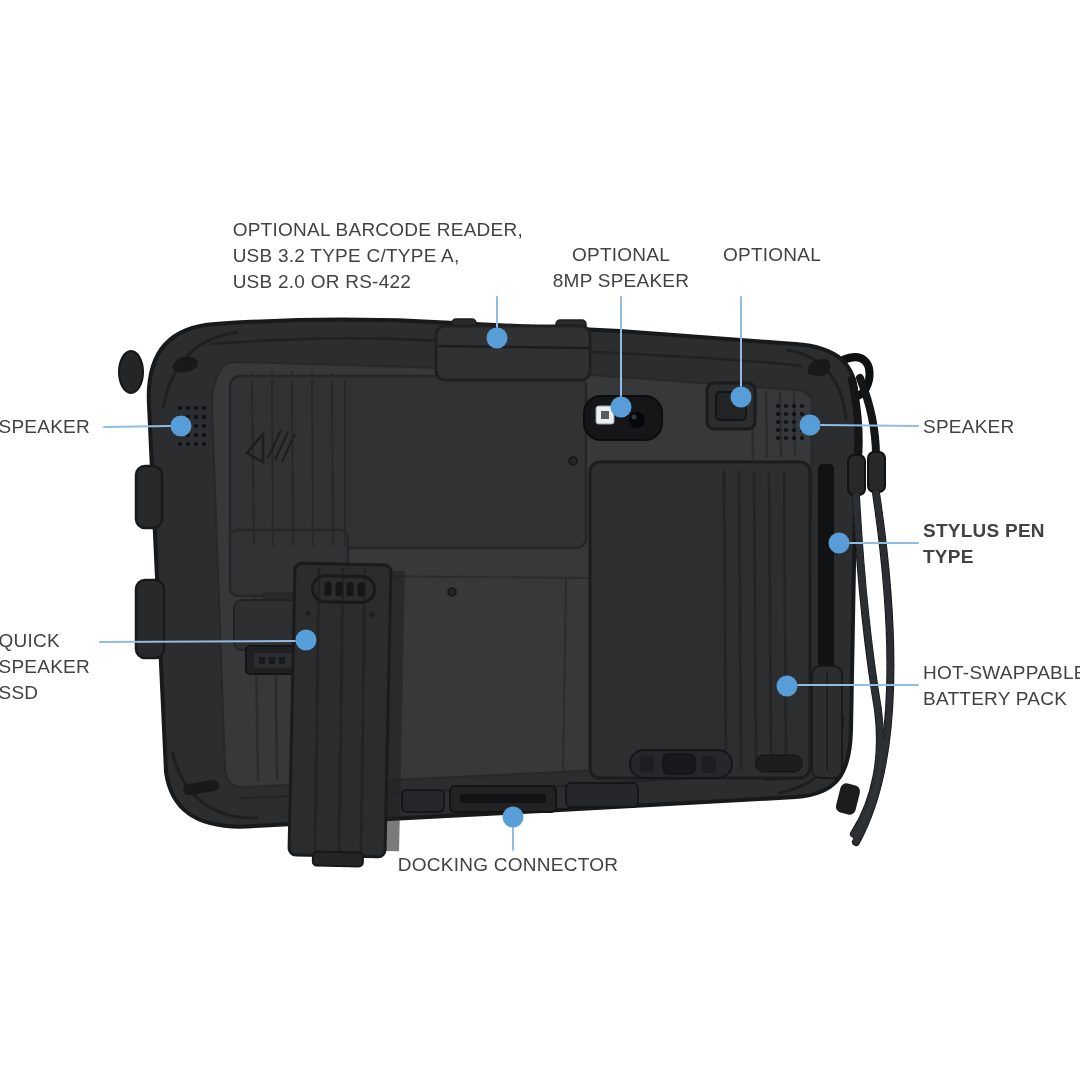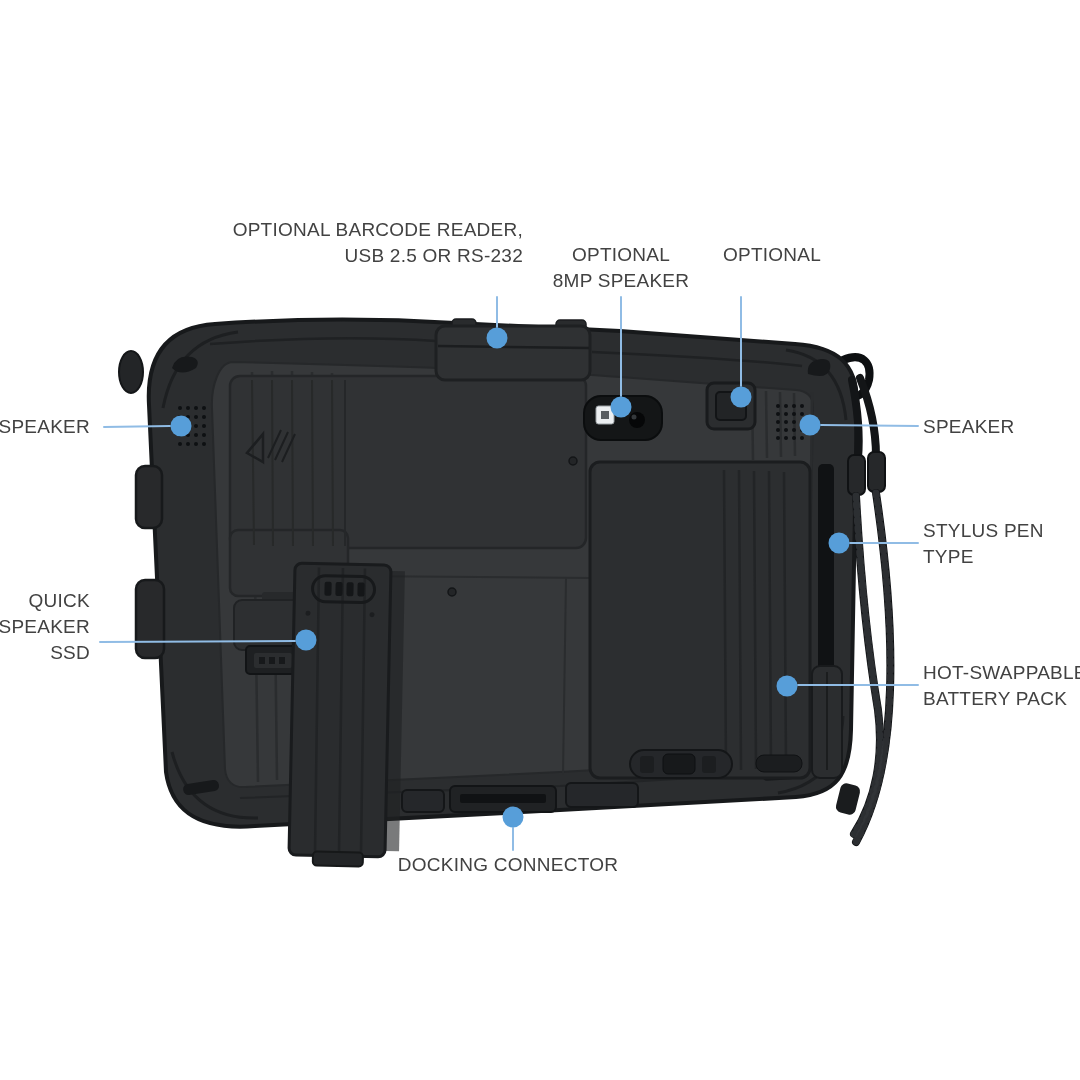--- a/index.html
+++ b/index.html
@@ -24,7 +24,7 @@
     font-weight:400;
   }
   .callout span{display:block;}
-  .align-right{text-align:right;}
+  .align-right{text-align:left;}
   .align-left{text-align:left;}
   .align-center{text-align:center;}
   .co-barcode{right:557px;top:217px;}

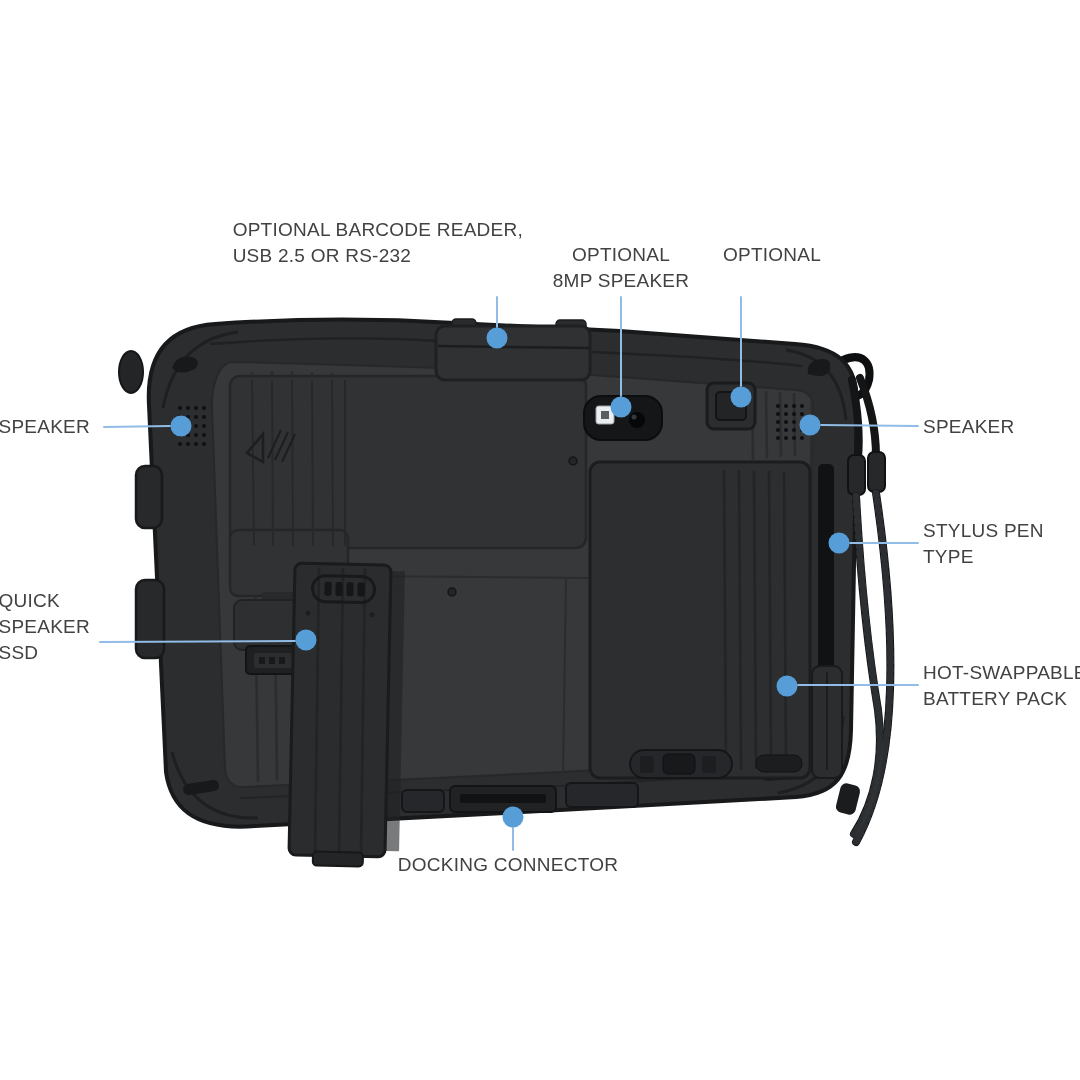--- a/index.html
+++ b/index.html
@@ -260,6 +260,7 @@
 
   <div class="callout co-barcode align-right">
     <span>OPTIONAL BARCODE READER,</span>
+    <span>USB 3.2 TYPE C/TYPE A,</span>
     <span>USB 2.5 OR RS-232</span>
   </div>
 

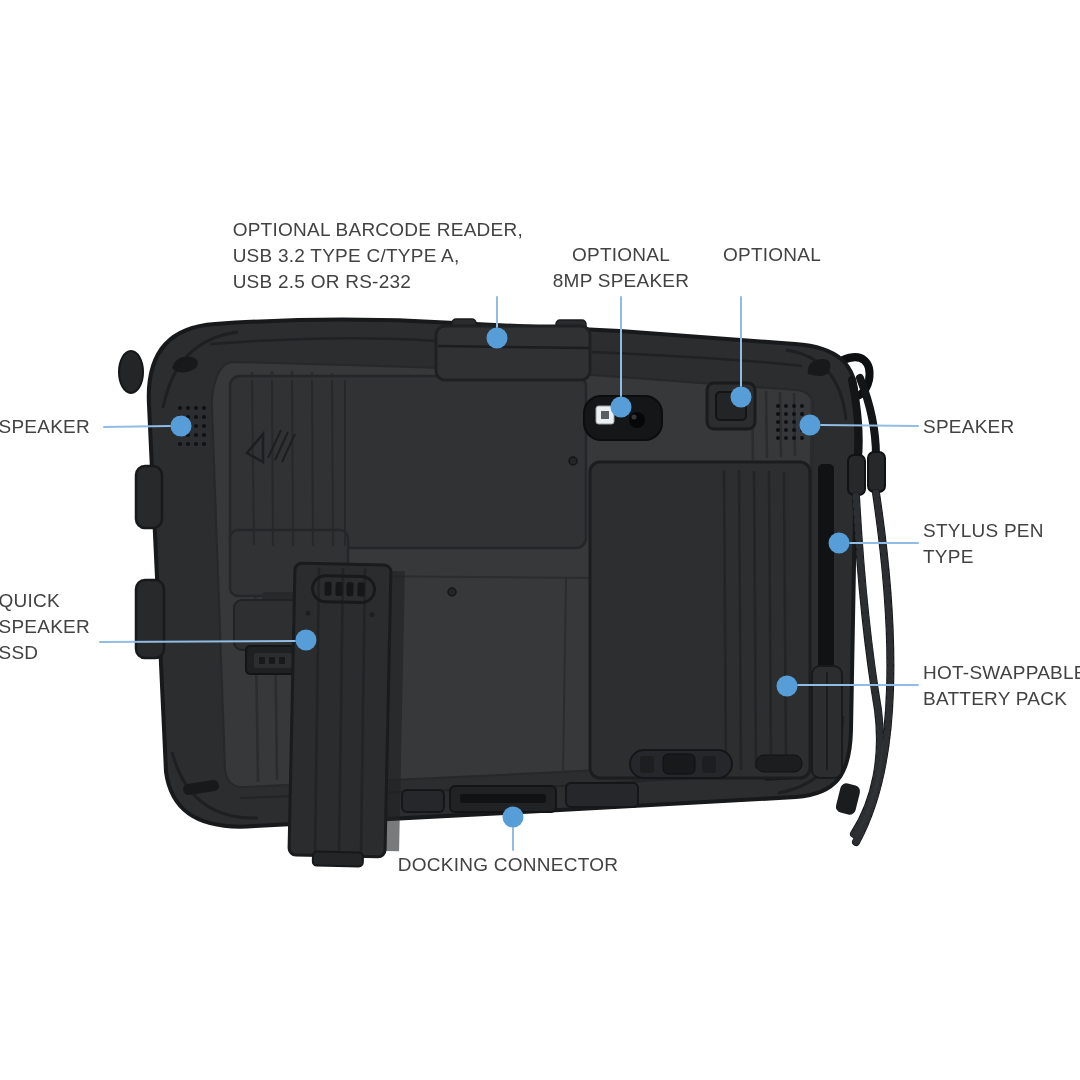--- a/index.html
+++ b/index.html
@@ -261,7 +261,7 @@
   <div class="callout co-barcode align-right">
     <span>OPTIONAL BARCODE READER,</span>
     <span>USB 3.2 TYPE C/TYPE A,</span>
-    <span>USB 2.5 OR RS-232</span>
+    <span>USB 2.0 OR RS-422</span>
   </div>
 
   <div class="callout co-camera align-center">

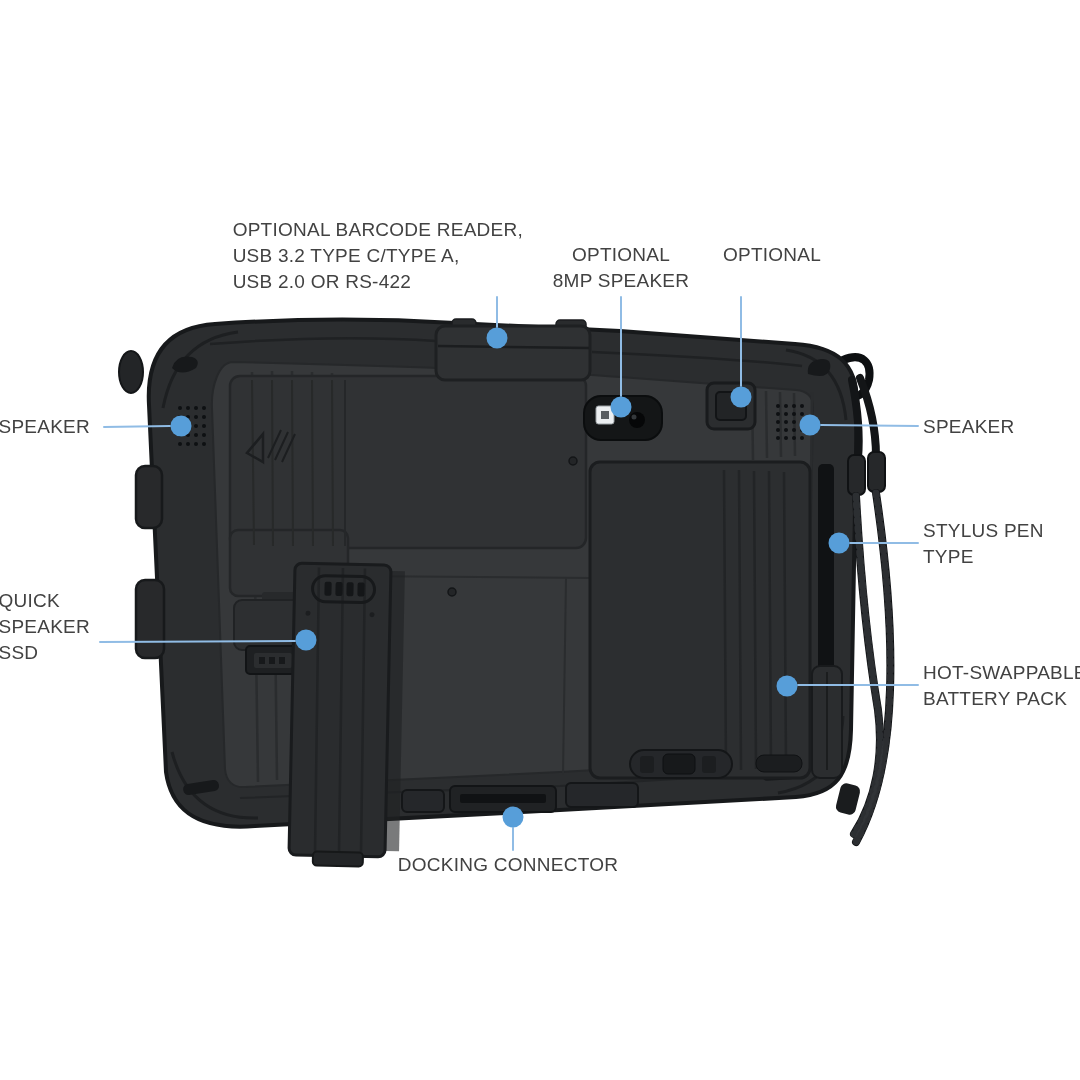--- a/index.html
+++ b/index.html
@@ -32,7 +32,7 @@
   .co-fingerprint{left:723px;top:242px;}
   .co-speaker-left{right:990px;top:414px;}
   .co-speaker-right{left:923px;top:414px;}
-  .co-stylus{left:923px;top:518px;}
+  .co-stylus{left:923px;top:518px;font-weight:bold;}
   .co-battery{left:923px;top:660px;}
   .co-ssd{right:990px;top:588px;}
   .co-docking{left:508px;top:852px;transform:translateX(-50%);}

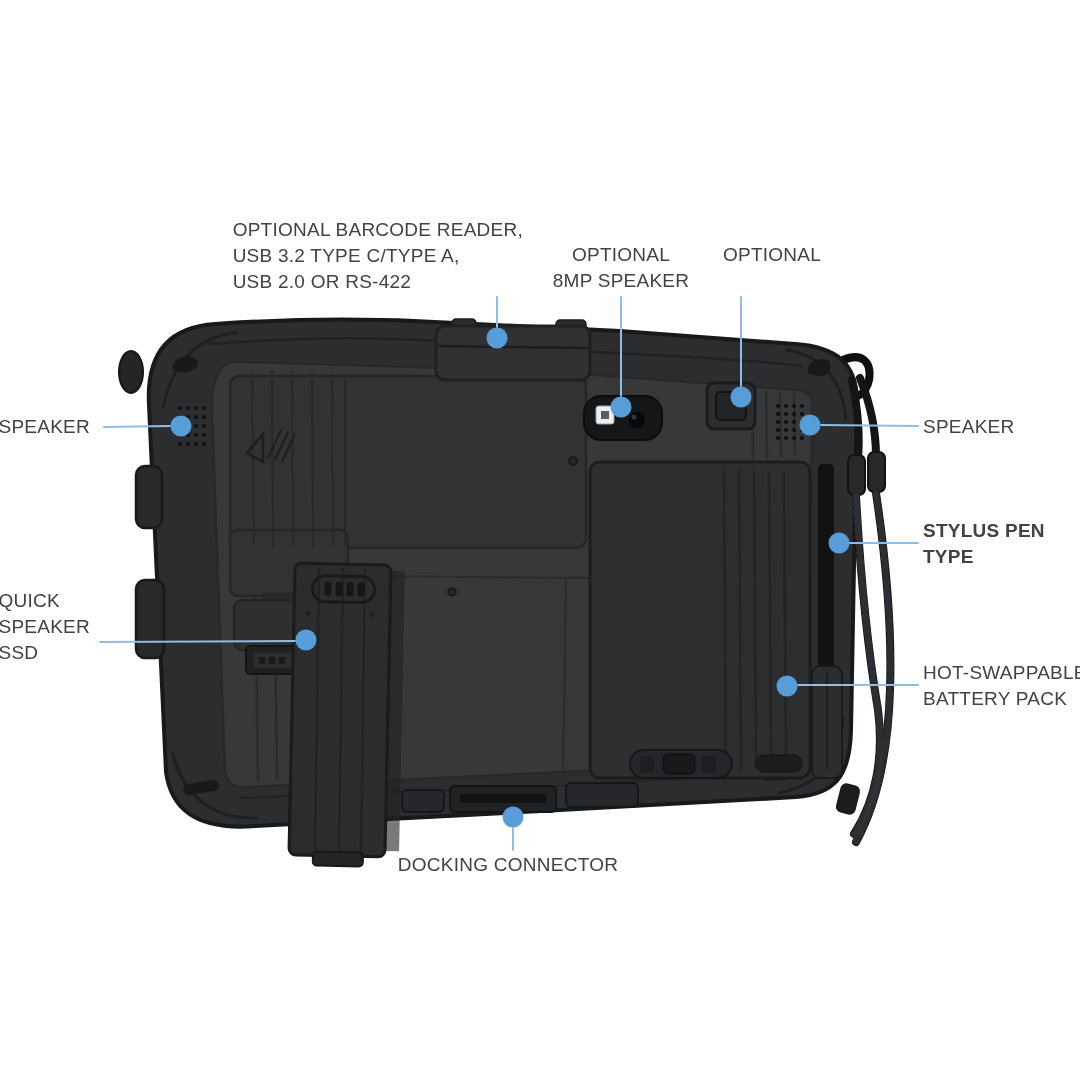--- a/index.html
+++ b/index.html
@@ -34,7 +34,7 @@
   .co-speaker-right{left:923px;top:414px;}
   .co-stylus{left:923px;top:518px;font-weight:bold;}
   .co-battery{left:923px;top:660px;}
-  .co-ssd{right:990px;top:588px;}
+  .co-ssd{right:990px;top:628px;}
   .co-docking{left:508px;top:852px;transform:translateX(-50%);}
   .leader{stroke:var(--callout_line);stroke-width:2;stroke-linecap:round;fill:none;}
   .dot{fill:var(--callout_dot);}

